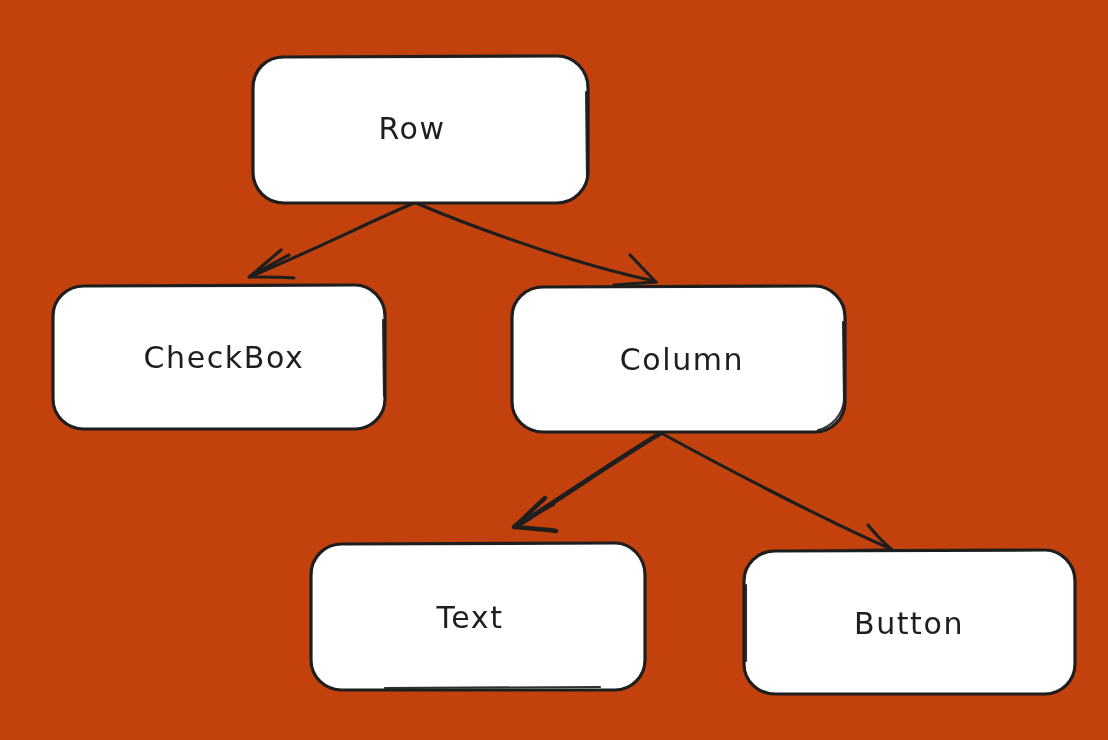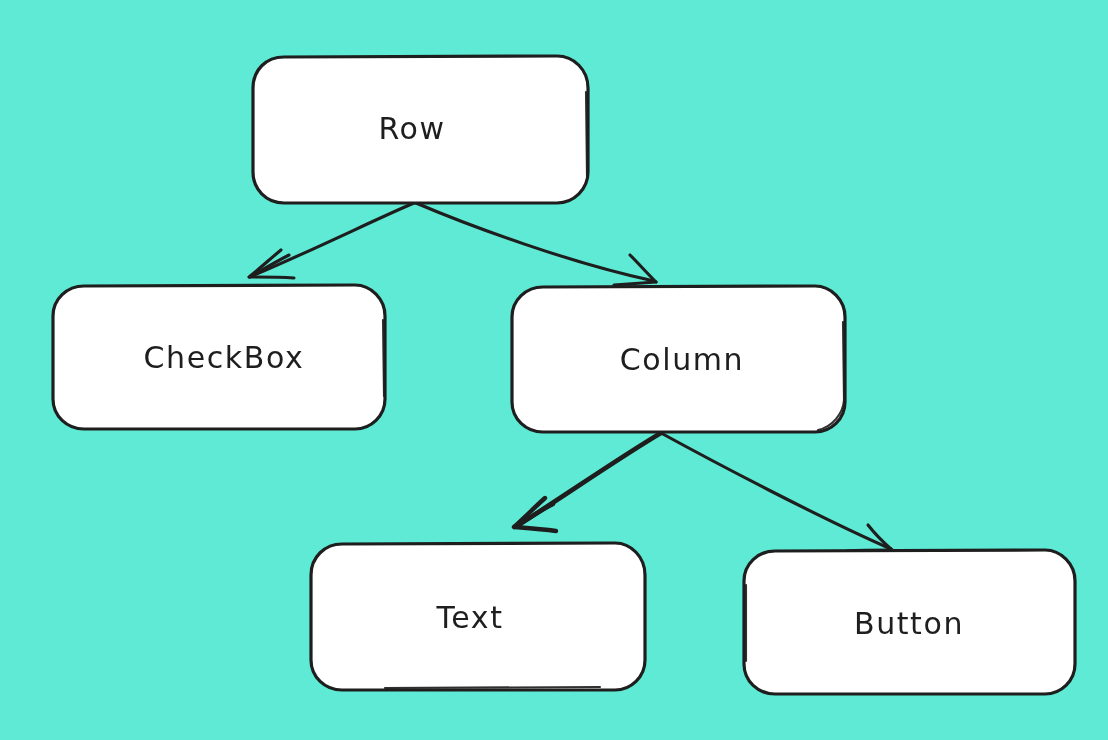--- a/index.html
+++ b/index.html
@@ -15,7 +15,7 @@
     position: relative;
     width: 1108px;
     height: 740px;
-    background: #5eead4;
+    background: #c2410c;
     overflow: hidden;
   }
   #diagram-svg {

